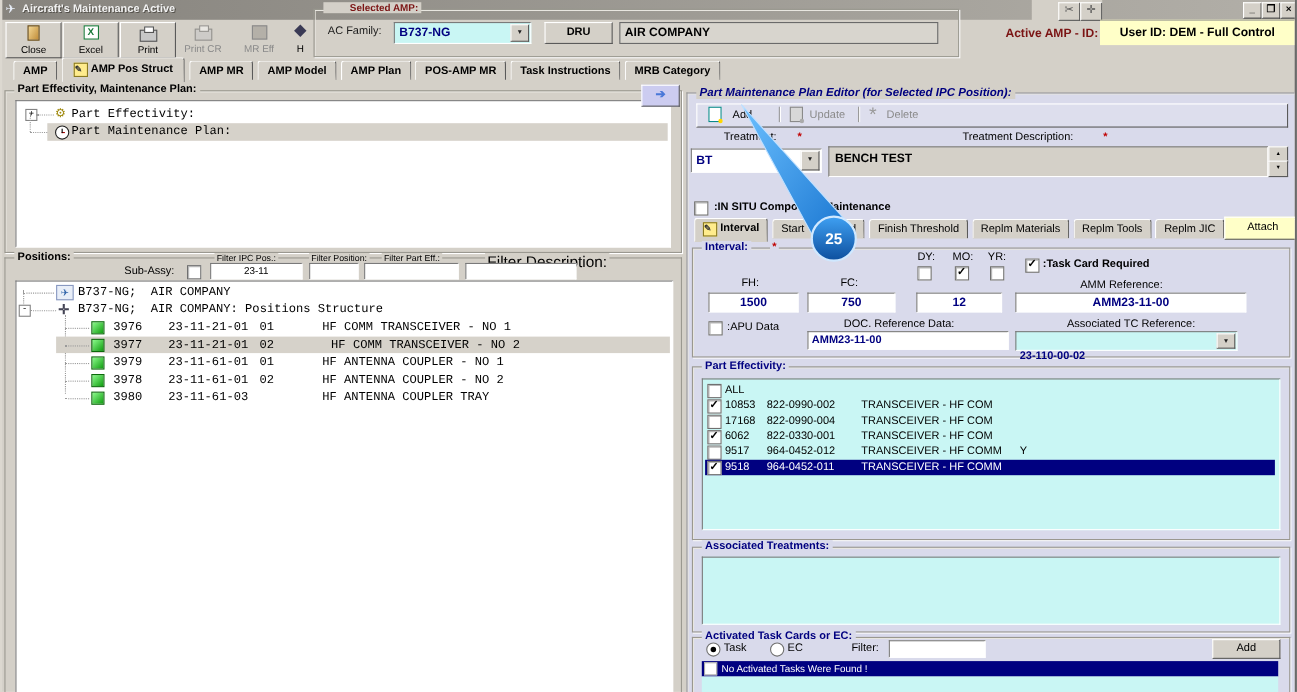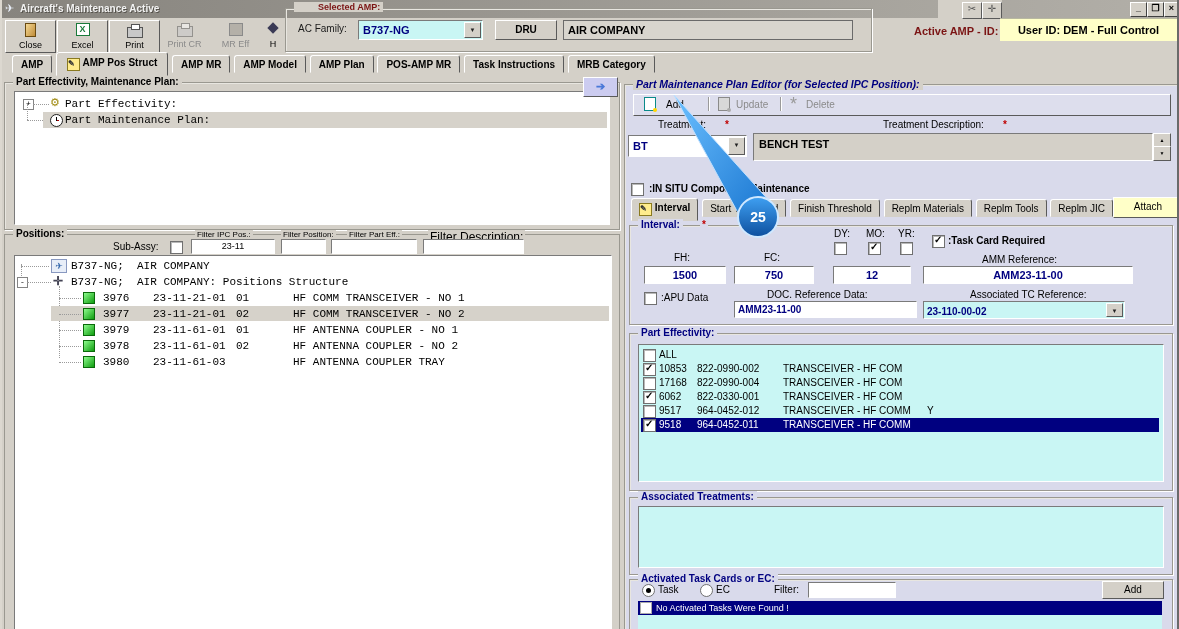--- a/index.html
+++ b/index.html
@@ -266,7 +266,7 @@
 
     <span class="abs" style="left:33px;top:34px;font-size:10px;">Treatment:</span>
     <span class="abs red" style="left:100px;top:34px;">*</span>
-    <span class="abs" style="left:258px;top:34px;font-size:10px;">Treatment Description:</span>
+    <span class="abs" style="left:250px;top:34px;font-size:10px;">Treatment Description:</span>
     <span class="abs red" style="left:378px;top:34px;">*</span>
 
     <div class="abs sunken" style="left:3px;top:50px;width:117px;height:20px;">

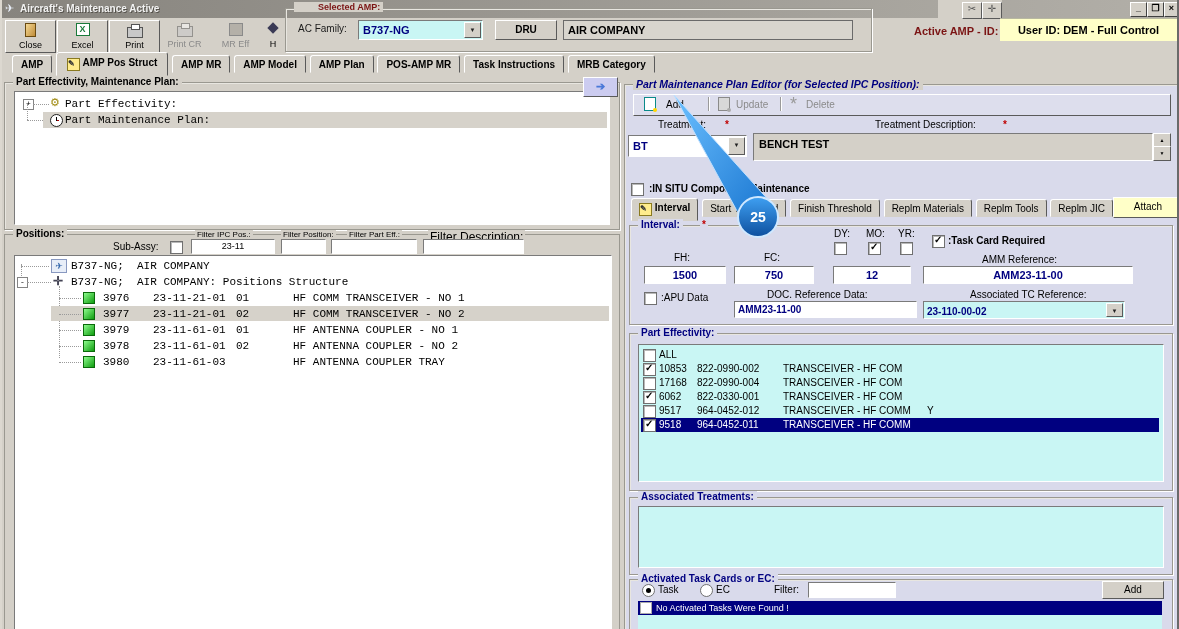--- a/index.html
+++ b/index.html
@@ -167,7 +167,7 @@
     <span class="abs" style="left:190px;top:-5px;font-size:8px;background:#d4d0c8;padding:0 2px;">Filter IPC Pos.:</span>
     <span class="abs" style="left:276px;top:-5px;font-size:8px;background:#d4d0c8;padding:0 2px;">Filter Position:</span>
     <span class="abs" style="left:342px;top:-5px;font-size:8px;background:#d4d0c8;padding:0 2px;">Filter Part Eff.:</span>
-    <span class="abs" style="left:423px;top:-5px;font-size:12px;background:#d4d0c8;padding:0 2px;">Filter Description:</span>
+    <span class="abs" style="left:436px;top:-5px;font-size:14px;background:#d4d0c8;padding:0 2px;">Filter Description:</span>
 
     <span class="abs" style="left:108px;top:6px;font-size:10px;">Sub-Assy:</span>
     <span class="cb" style="left:165px;top:6px;"></span>

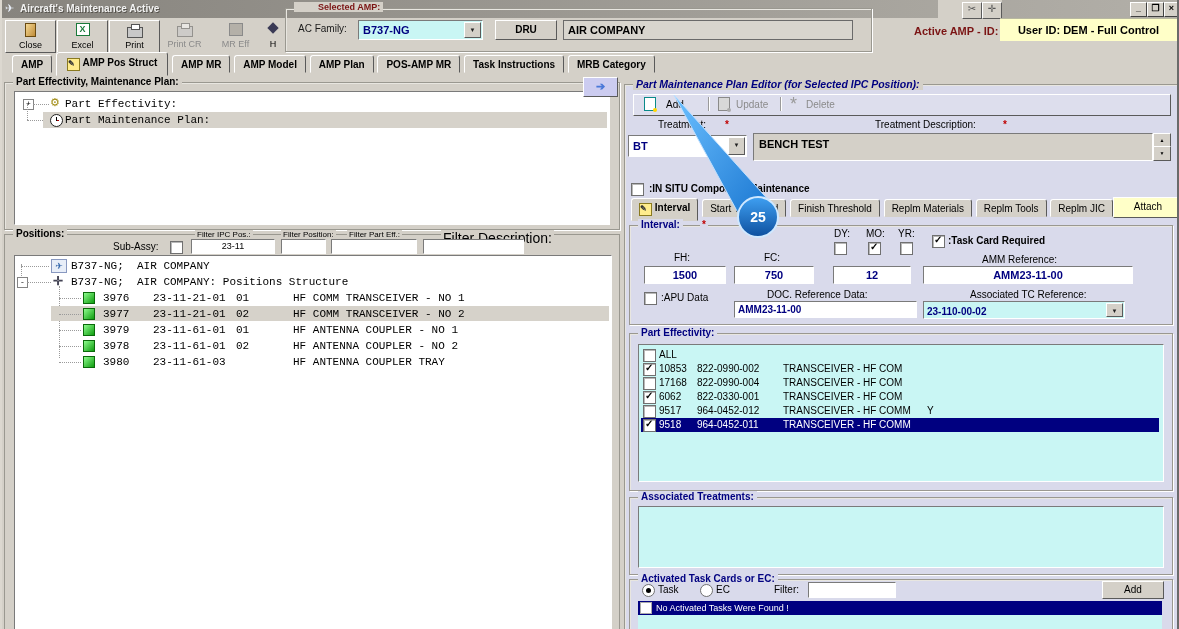--- a/index.html
+++ b/index.html
@@ -215,7 +215,7 @@
         <span class="abs mono" style="left:52px;top:2px;font-size:11px;">3977</span>
         <span class="abs mono" style="left:102px;top:2px;font-size:11px;">23-11-21-01</span>
         <span class="abs mono" style="left:185px;top:2px;font-size:11px;">02</span>
-        <span class="abs mono" style="left:242px;top:2px;font-size:11px;">HF COMM TRANSCEIVER - NO 2</span>
+        <span class="abs mono" style="left:250px;top:2px;font-size:11px;">HF COMM TRANSCEIVER - NO 2</span>
       </div>
       <div class="abs" style="left:36px;top:66px;width:558px;height:15px;">
         <span class="dot-h" style="left:8px;top:8px;width:22px;"></span>

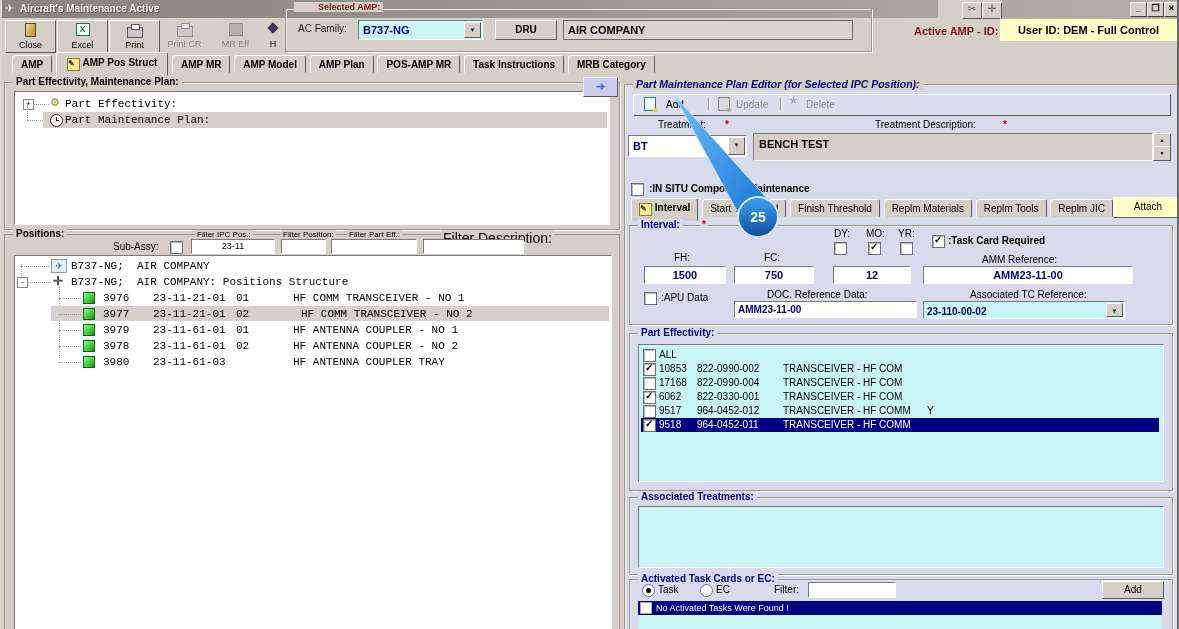--- a/index.html
+++ b/index.html
@@ -324,7 +324,7 @@
       <div class="val-input" style="left:104px;top:75px;width:178px;height:15px;line-height:15px;text-align:left;padding-left:3px;font-size:10px;">AMM23-11-00</div>
       <span class="abs" style="left:340px;top:63px;font-size:10px;">Associated TC Reference:</span>
       <div class="abs sunken cyanbox" style="left:293px;top:75px;width:200px;height:16px;">
-        <span class="abs navy" style="left:3px;top:4px;font-size:10px;font-weight:bold;">23-110-00-02</span>
+        <span class="abs navy" style="left:3px;top:16px;font-size:10px;font-weight:bold;">23-110-00-02</span>
         <span class="ddbtn">▼</span>
       </div>
     </div>

